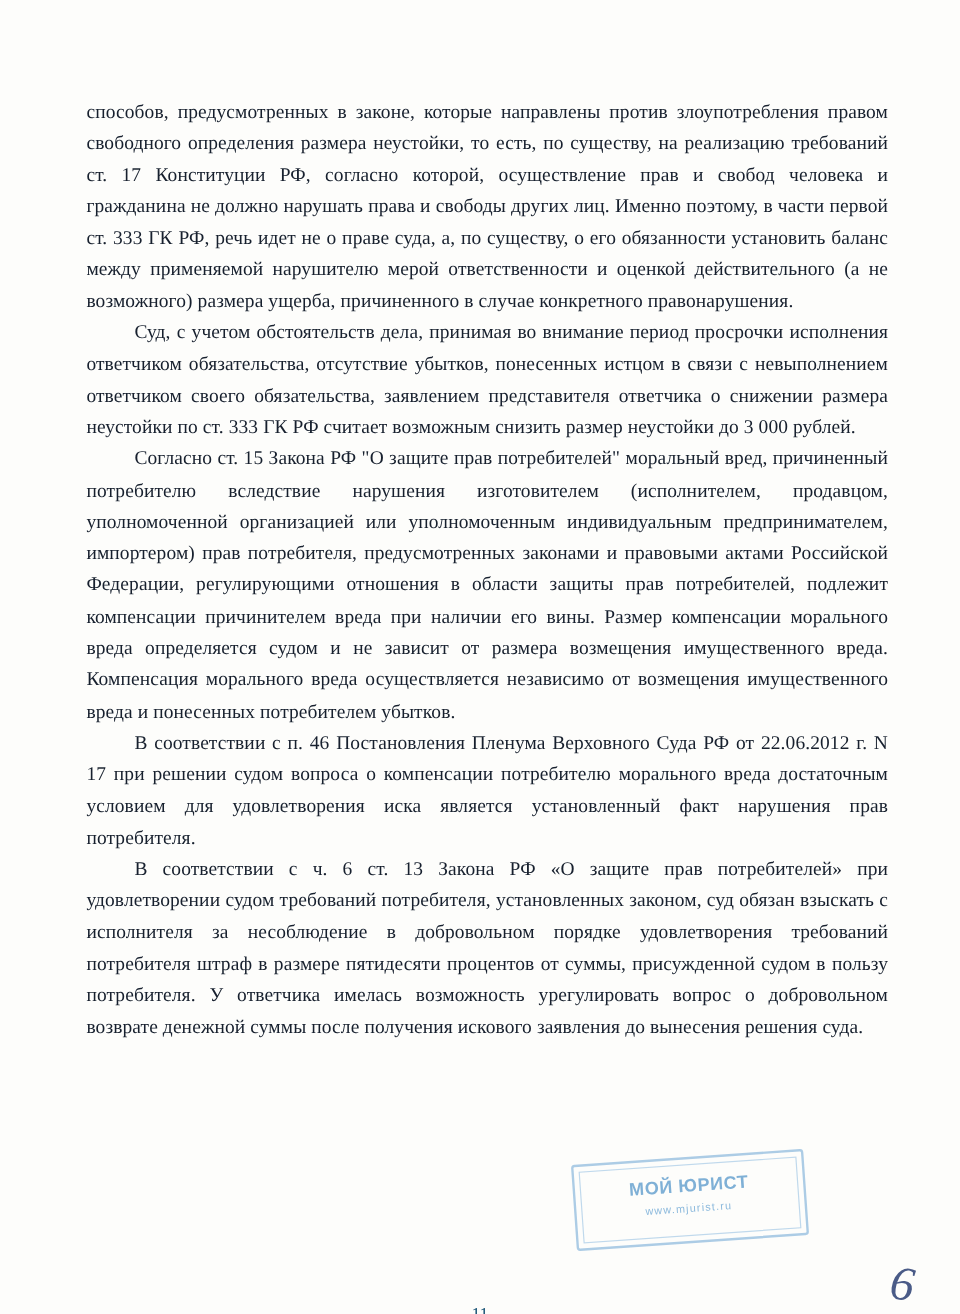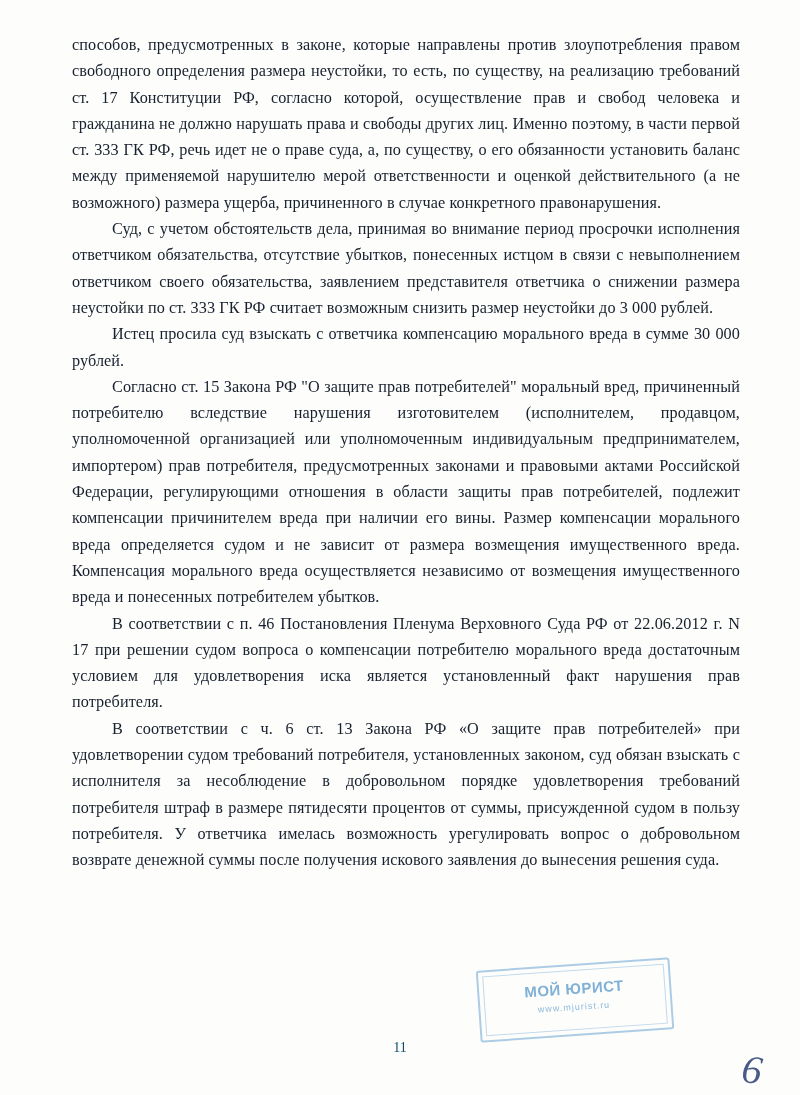--- a/index.html
+++ b/index.html
@@ -39,6 +39,7 @@
   .doc-body, .page-number {
     -webkit-font-smoothing: antialiased;
     letter-spacing: 0.1px;
+    margin-top: 48px;
   }
   .page-number {
     position: absolute;

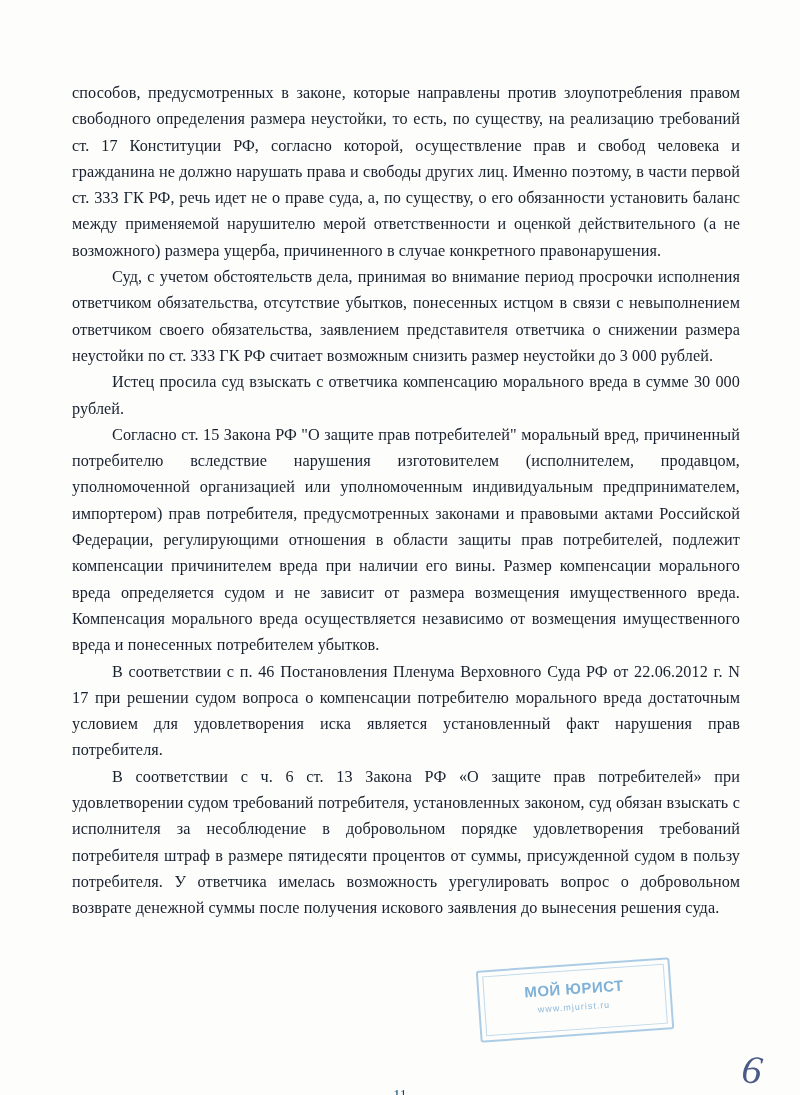--- a/index.html
+++ b/index.html
@@ -126,7 +126,6 @@
   <div class="doc-body">
     <p class="para no-indent">способов, предусмотренных в законе, которые направлены против злоупотребления правом свободного определения размера неустойки, то есть, по существу, на реализацию требований ст. 17 Конституции РФ, согласно которой, осуществление прав и свобод человека и гражданина не должно нарушать права и свободы других лиц. Именно поэтому, в части первой ст. 333 ГК РФ, речь идет не о праве суда, а, по существу, о его обязанности установить баланс между применяемой нарушителю мерой ответственности и оценкой действительного (а не возможного) размера ущерба, причиненного в случае конкретного правонарушения.</p>
     <p class="para">Суд, с учетом обстоятельств дела, принимая  во внимание период просрочки исполнения ответчиком обязательства, отсутствие убытков, понесенных истцом в связи с невыполнением ответчиком своего обязательства, заявлением представителя ответчика о снижении размера неустойки по ст. 333 ГК РФ  считает возможным снизить размер неустойки до 3 000 рублей.</p>
-    <p class="para">Истец просила суд взыскать с ответчика компенсацию морального вреда в сумме 30 000 рублей.</p>
     <p class="para">Согласно ст. 15 Закона РФ "О защите прав потребителей" моральный вред, причиненный потребителю вследствие нарушения изготовителем (исполнителем, продавцом, уполномоченной организацией или уполномоченным индивидуальным предпринимателем, импортером) прав потребителя, предусмотренных законами и правовыми актами Российской Федерации, регулирующими отношения в области защиты прав потребителей, подлежит компенсации причинителем вреда при наличии его вины. Размер компенсации морального вреда определяется судом и не зависит от размера возмещения имущественного вреда. Компенсация морального вреда осуществляется независимо от возмещения имущественного вреда и понесенных потребителем убытков.</p>
     <p class="para">В соответствии с п. 46 Постановления Пленума Верховного Суда РФ от 22.06.2012 г. N 17 при решении судом вопроса о компенсации потребителю морального вреда достаточным условием для удовлетворения иска является установленный факт нарушения прав потребителя.</p>
     <p class="para">В соответствии с ч. 6 ст. 13 Закона РФ «О защите прав потребителей» при удовлетворении судом требований потребителя, установленных законом, суд обязан взыскать с исполнителя за несоблюдение в добровольном порядке удовлетворения требований потребителя штраф в размере пятидесяти процентов от суммы, присужденной судом в пользу потребителя. У ответчика имелась возможность урегулировать вопрос о добровольном возврате денежной суммы после получения искового заявления до вынесения решения суда.</p>

